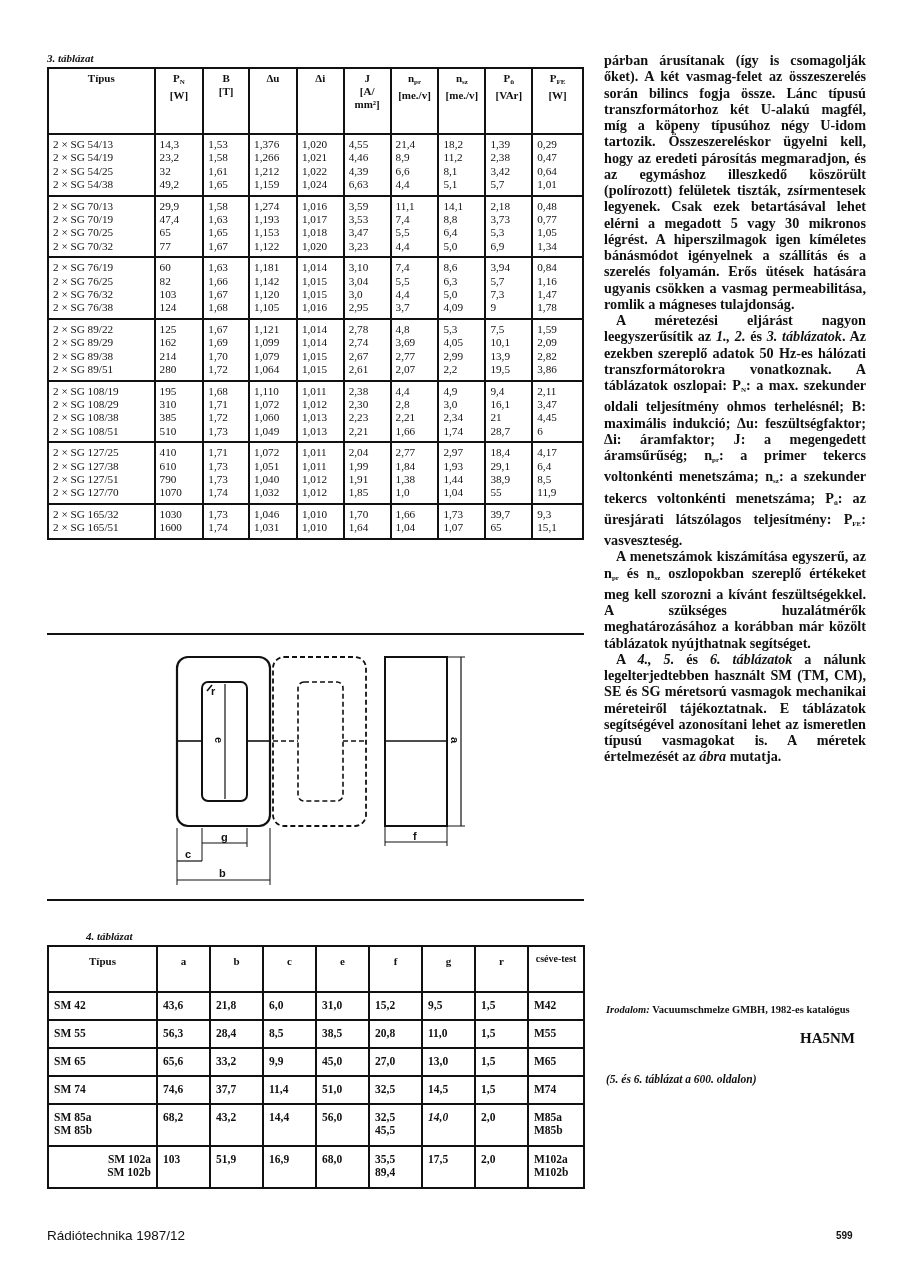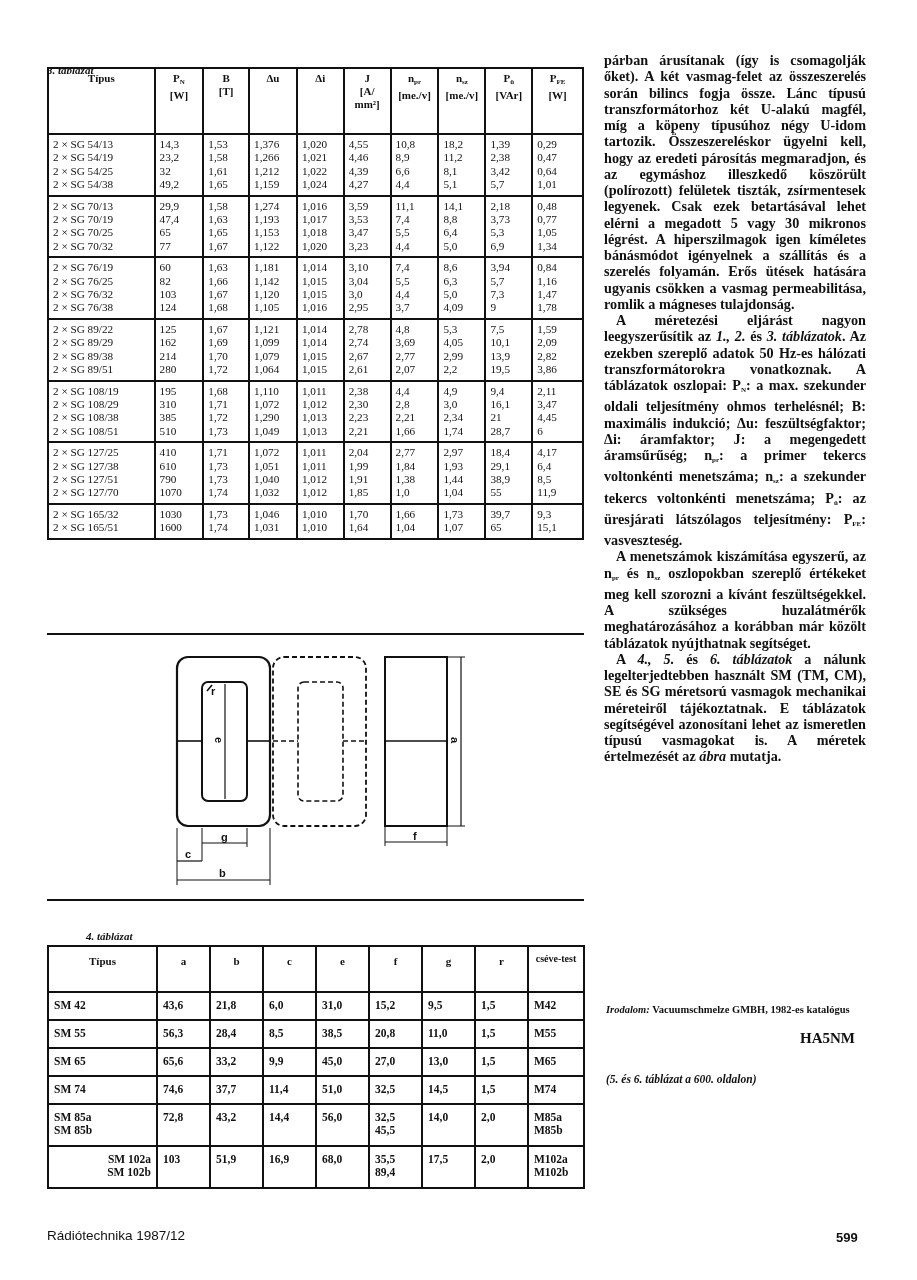--- a/index.html
+++ b/index.html
@@ -42,7 +42,7 @@
 </head>
 <body>
 
-<div class="caption" style="left:47px;top:52px;margin-top:12px;">3. táblázat</div>
+<div class="caption" style="left:47px;top:52px;">3. táblázat</div>
 <table class="t3">
   <colgroup>
     <col style="width:107px">

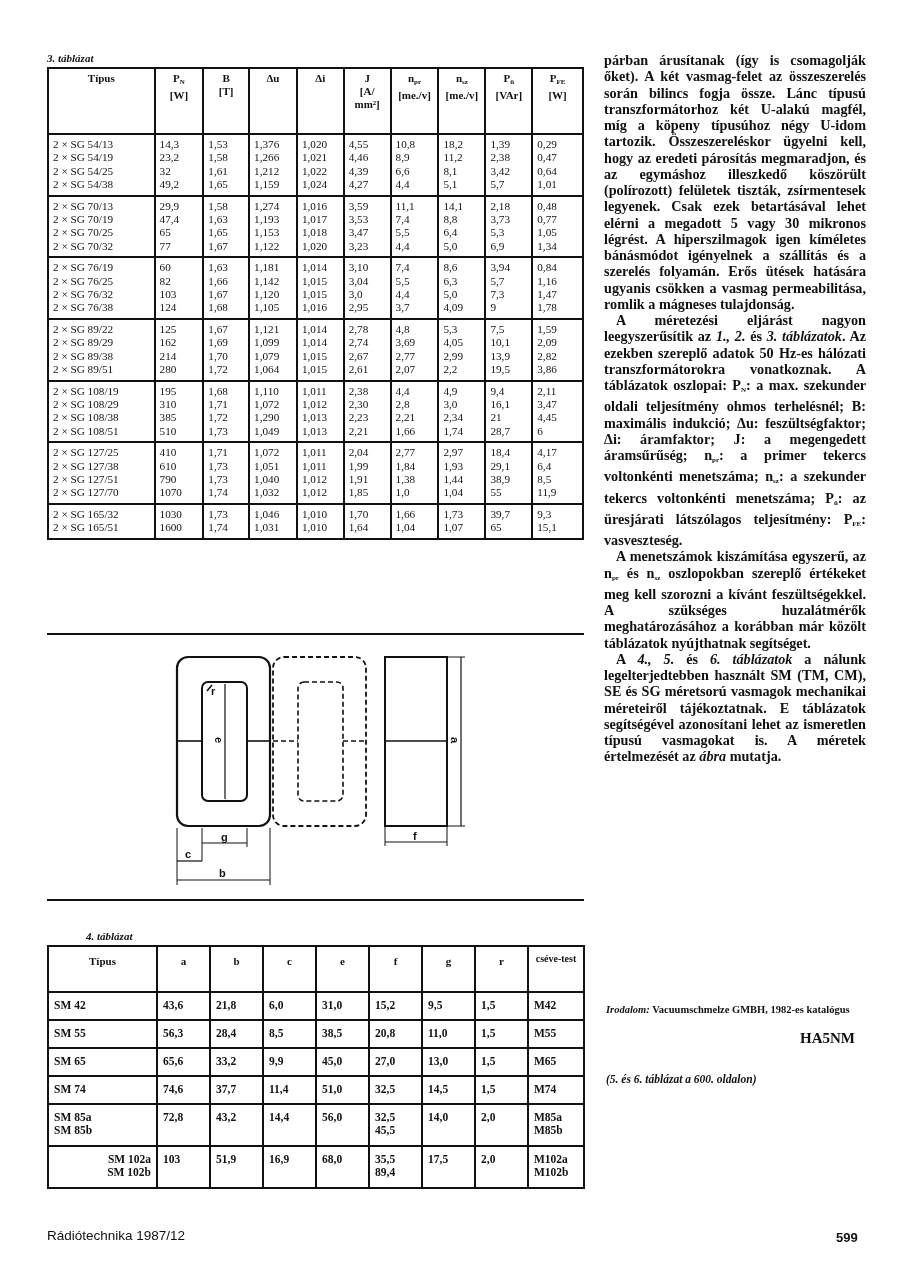--- a/index.html
+++ b/index.html
@@ -121,7 +121,7 @@
           <span class="l">4,27</span>
         </td>
         <td>
-          <span class="l">10,8</span>
+          <span class="l">21,4</span>
           <span class="l">8,9</span>
           <span class="l">6,6</span>
           <span class="l">4,4</span>

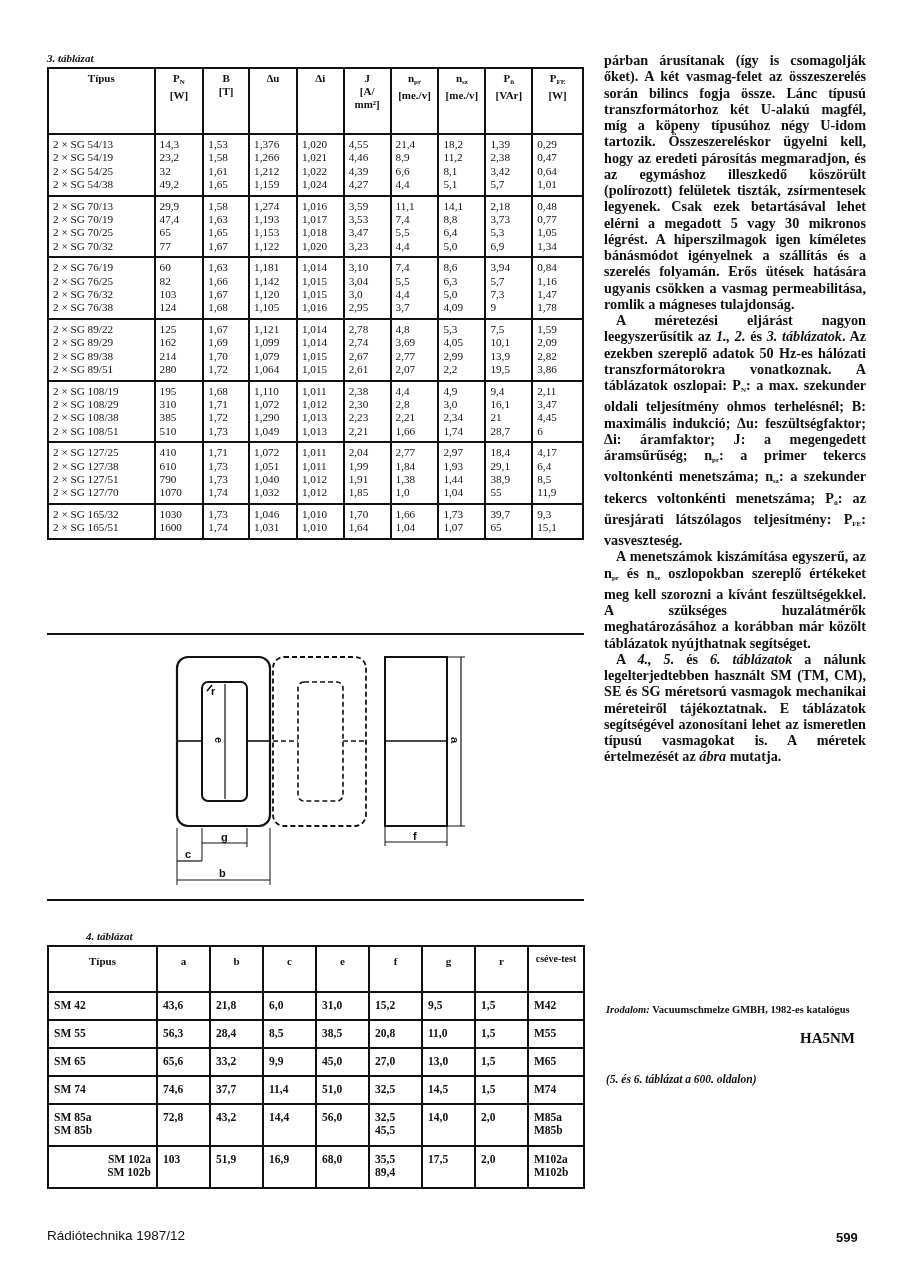--- a/index.html
+++ b/index.html
@@ -118,7 +118,7 @@
           <span class="l">4,55</span>
           <span class="l">4,46</span>
           <span class="l">4,39</span>
-          <span class="l">4,27</span>
+          <span class="l">6,63</span>
         </td>
         <td>
           <span class="l">21,4</span>

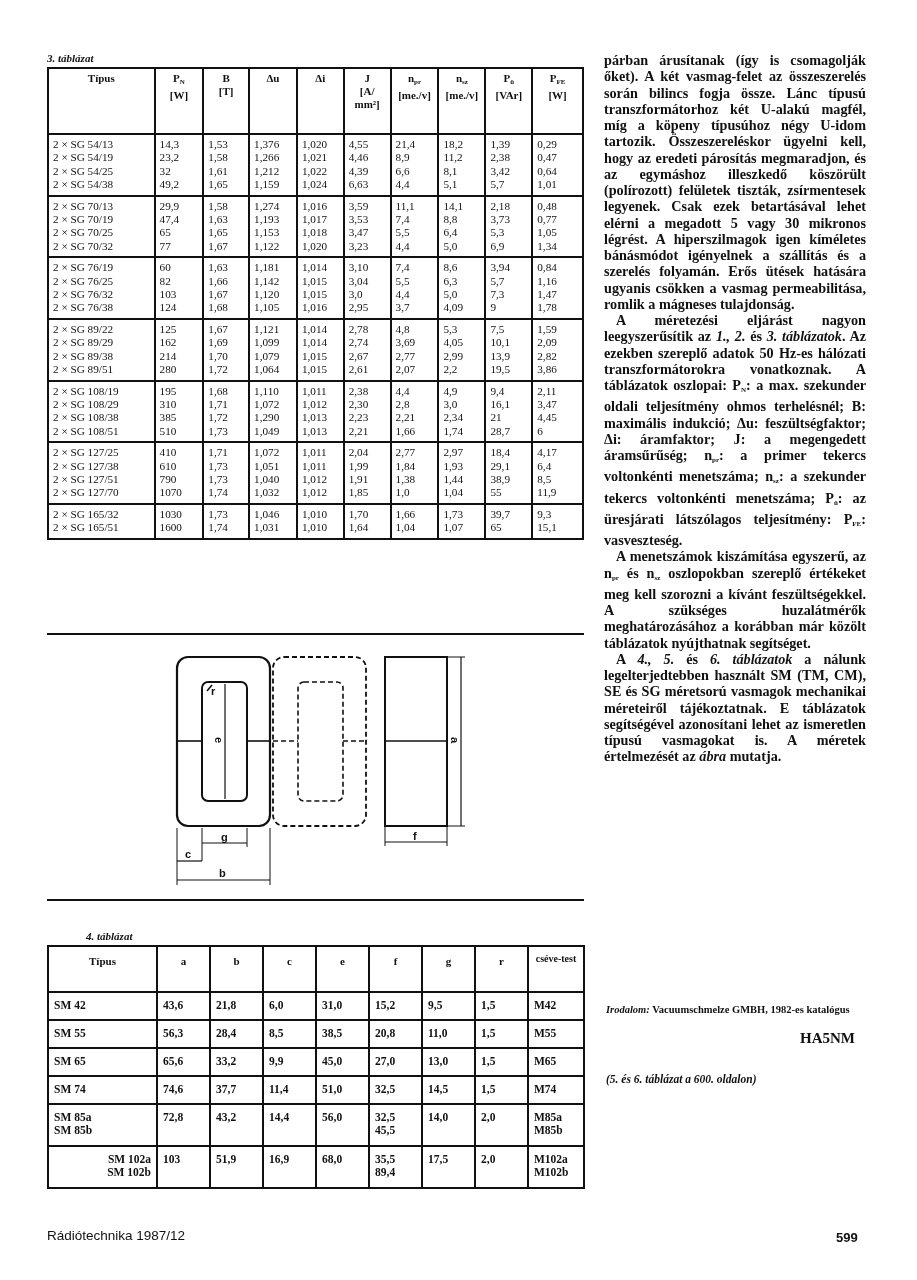--- a/index.html
+++ b/index.html
@@ -353,7 +353,7 @@
         <td>
           <span class="l">1,110</span>
           <span class="l">1,072</span>
-          <span class="l">1,290</span>
+          <span class="l">1,060</span>
           <span class="l">1,049</span>
         </td>
         <td>

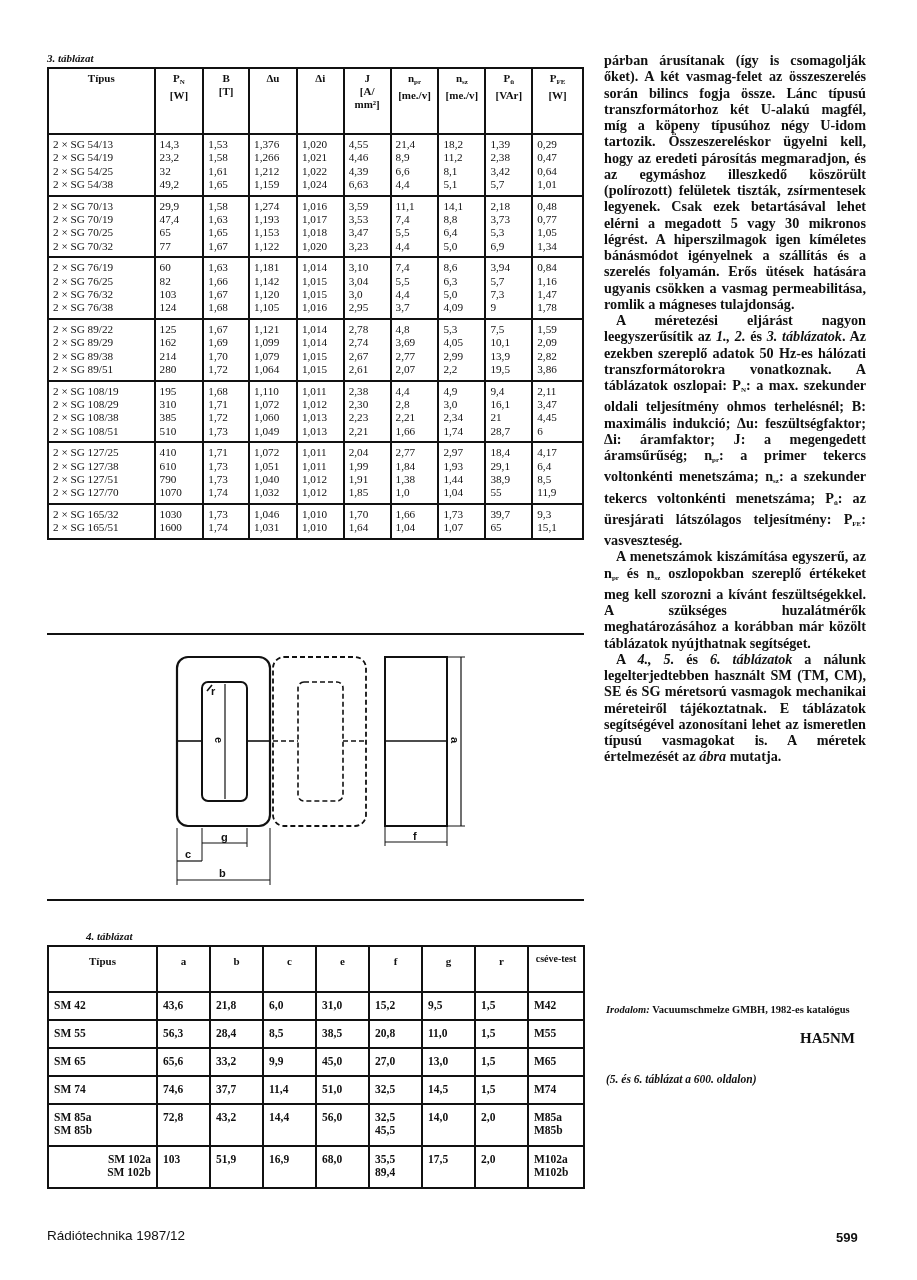--- a/index.html
+++ b/index.html
@@ -694,7 +694,7 @@
           <span class="l">SM 85b</span>
         </td>
         <td style="height: 28px;">
-          <span class="l">72,8</span>
+          <span class="l">68,2</span>
         </td>
         <td style="height: 28px;">
           <span class="l">43,2</span>

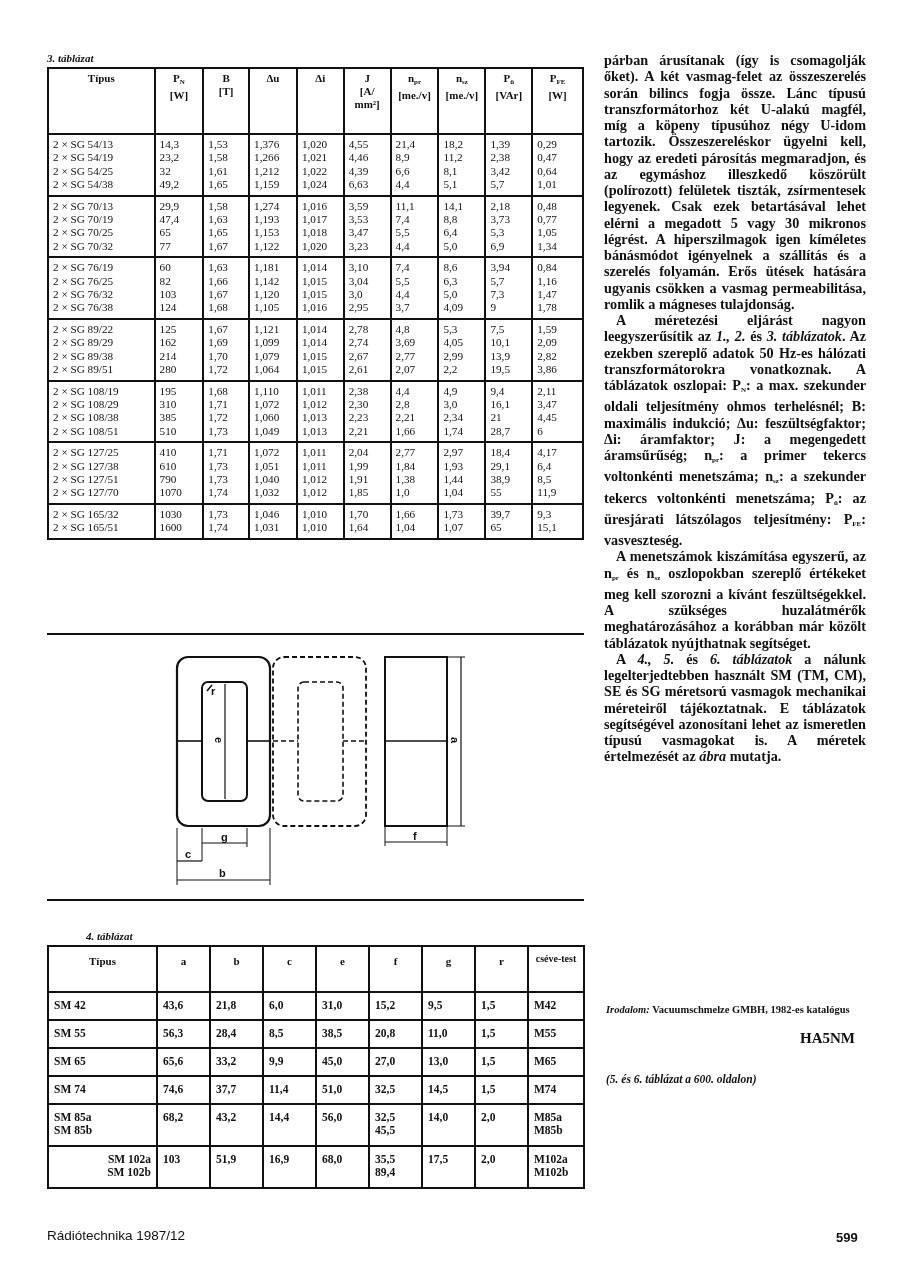--- a/index.html
+++ b/index.html
@@ -709,7 +709,7 @@
           <span class="l">32,5</span>
           <span class="l">45,5</span>
         </td>
-        <td style="height: 28px;">
+        <td style="height: 28px; font-style: italic;">
           <span class="l">14,0</span>
         </td>
         <td style="height: 28px;">

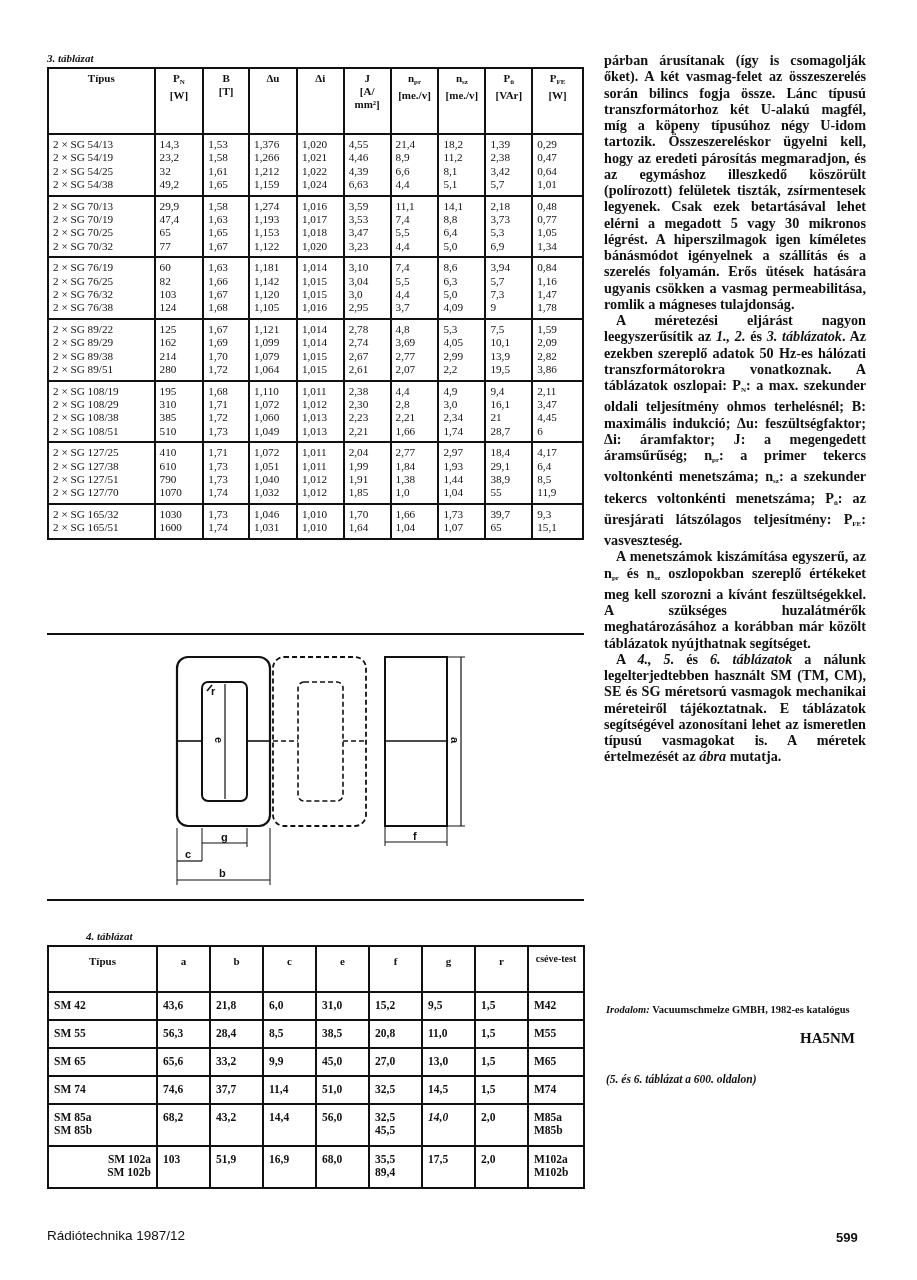--- a/index.html
+++ b/index.html
@@ -37,7 +37,7 @@
   .sig { position:absolute; left:800px; top:1030px; font-size:15px; font-weight:bold; }
   .note { position:absolute; left:606px; top:1073px; font-size:11.5px; font-style:italic; font-weight:bold; }
   .footer-left { position:absolute; left:47px; top:1228px; font-family:"Liberation Sans","DejaVu Sans",sans-serif; font-size:13.5px; }
-  .footer-right { position:absolute; left:836px; top:1230px; font-family:"Liberation Sans","DejaVu Sans",sans-serif; font-size:13px; font-weight:bold; }
+  .footer-right { position:absolute; left:836px; top:1230px; font-family:"Liberation Sans","DejaVu Sans",sans-serif; font-size:10px; font-weight:bold; }
 </style>
 </head>
 <body>

